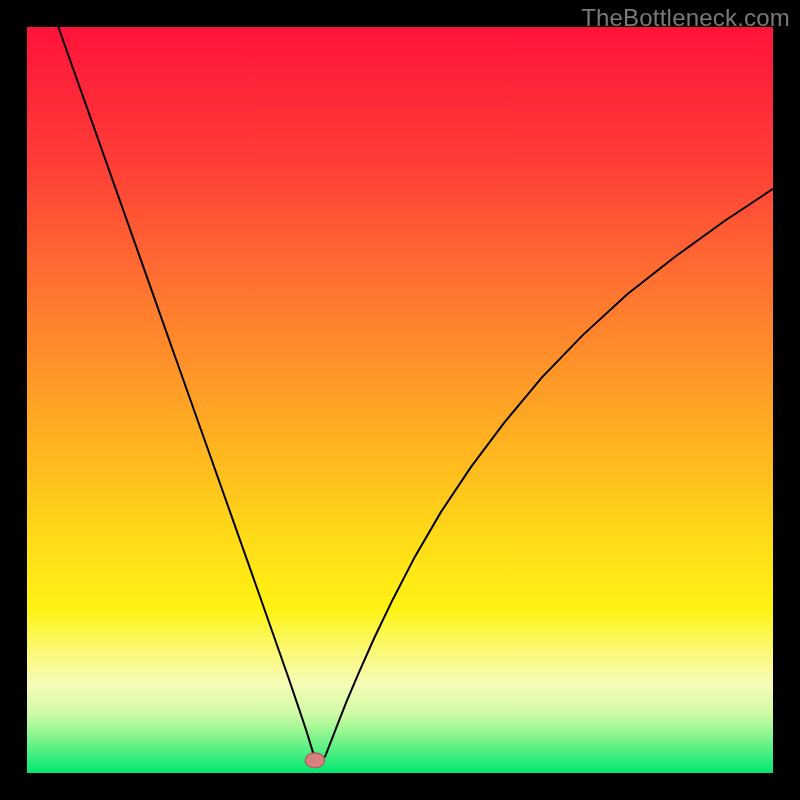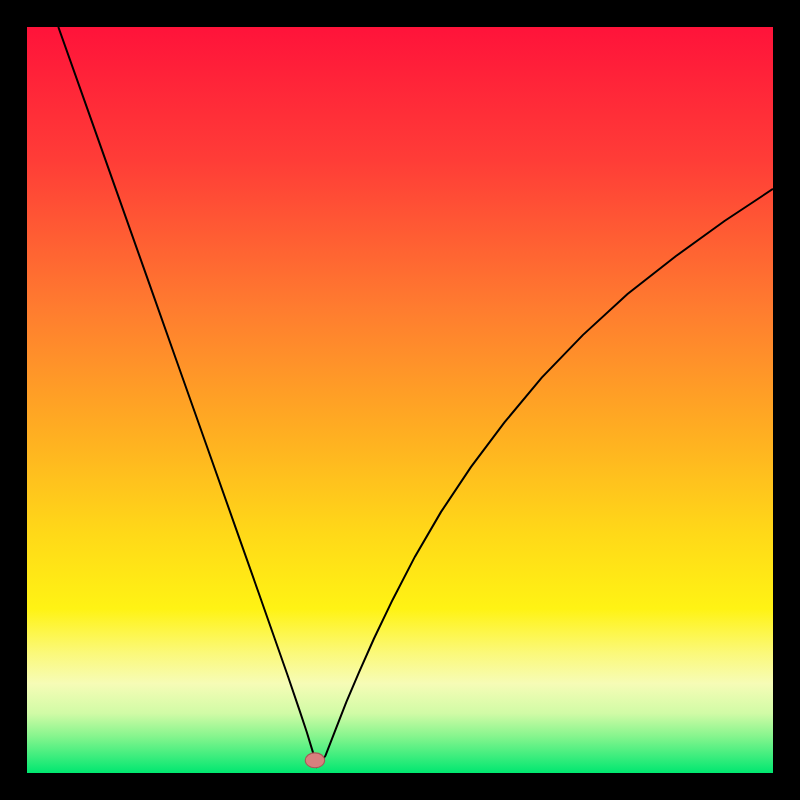--- a/index.html
+++ b/index.html
@@ -41,6 +41,7 @@
 <body>
 
 <div class="frame">
+  <div class="watermark">TheBottleneck.com</div>
 
   <svg class="plot" viewBox="0 0 100 100" preserveAspectRatio="none">
     <defs>

